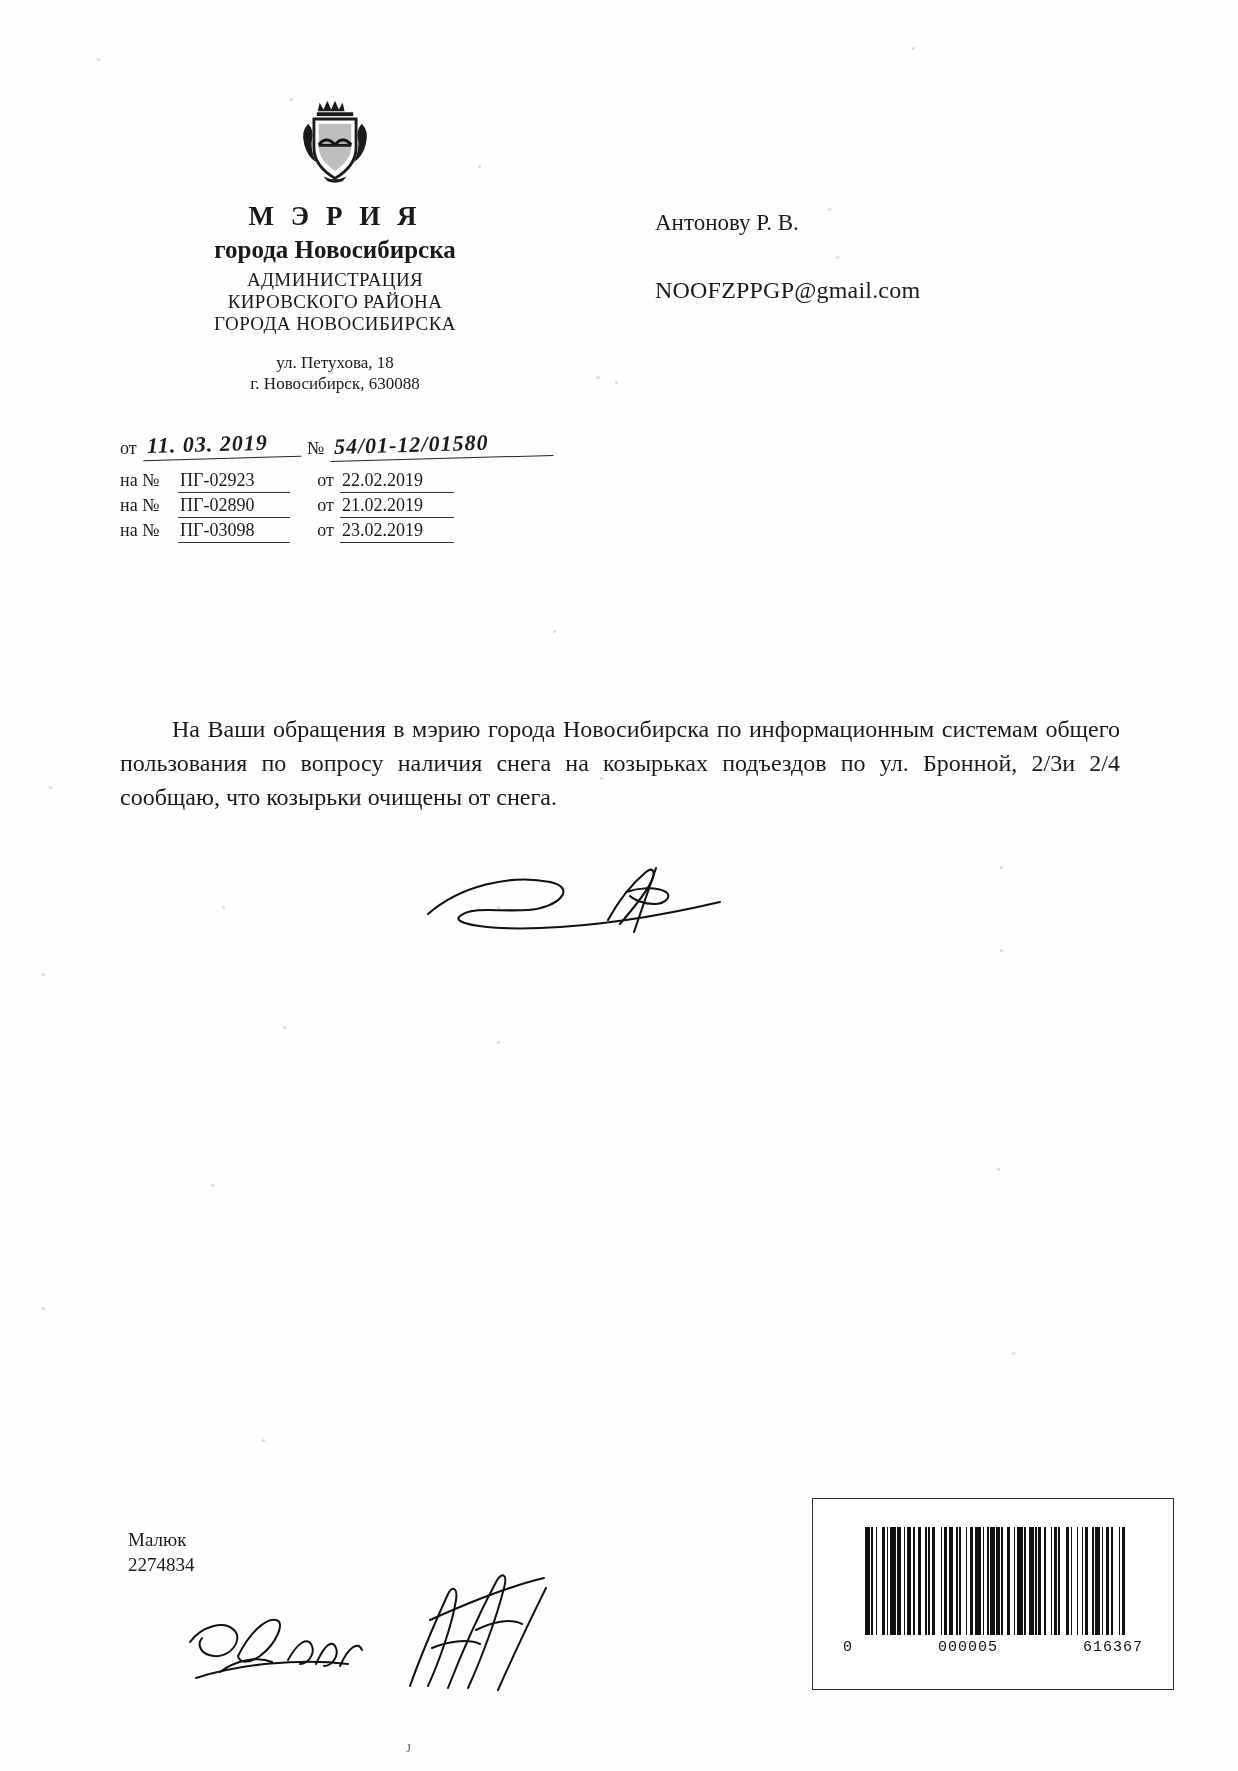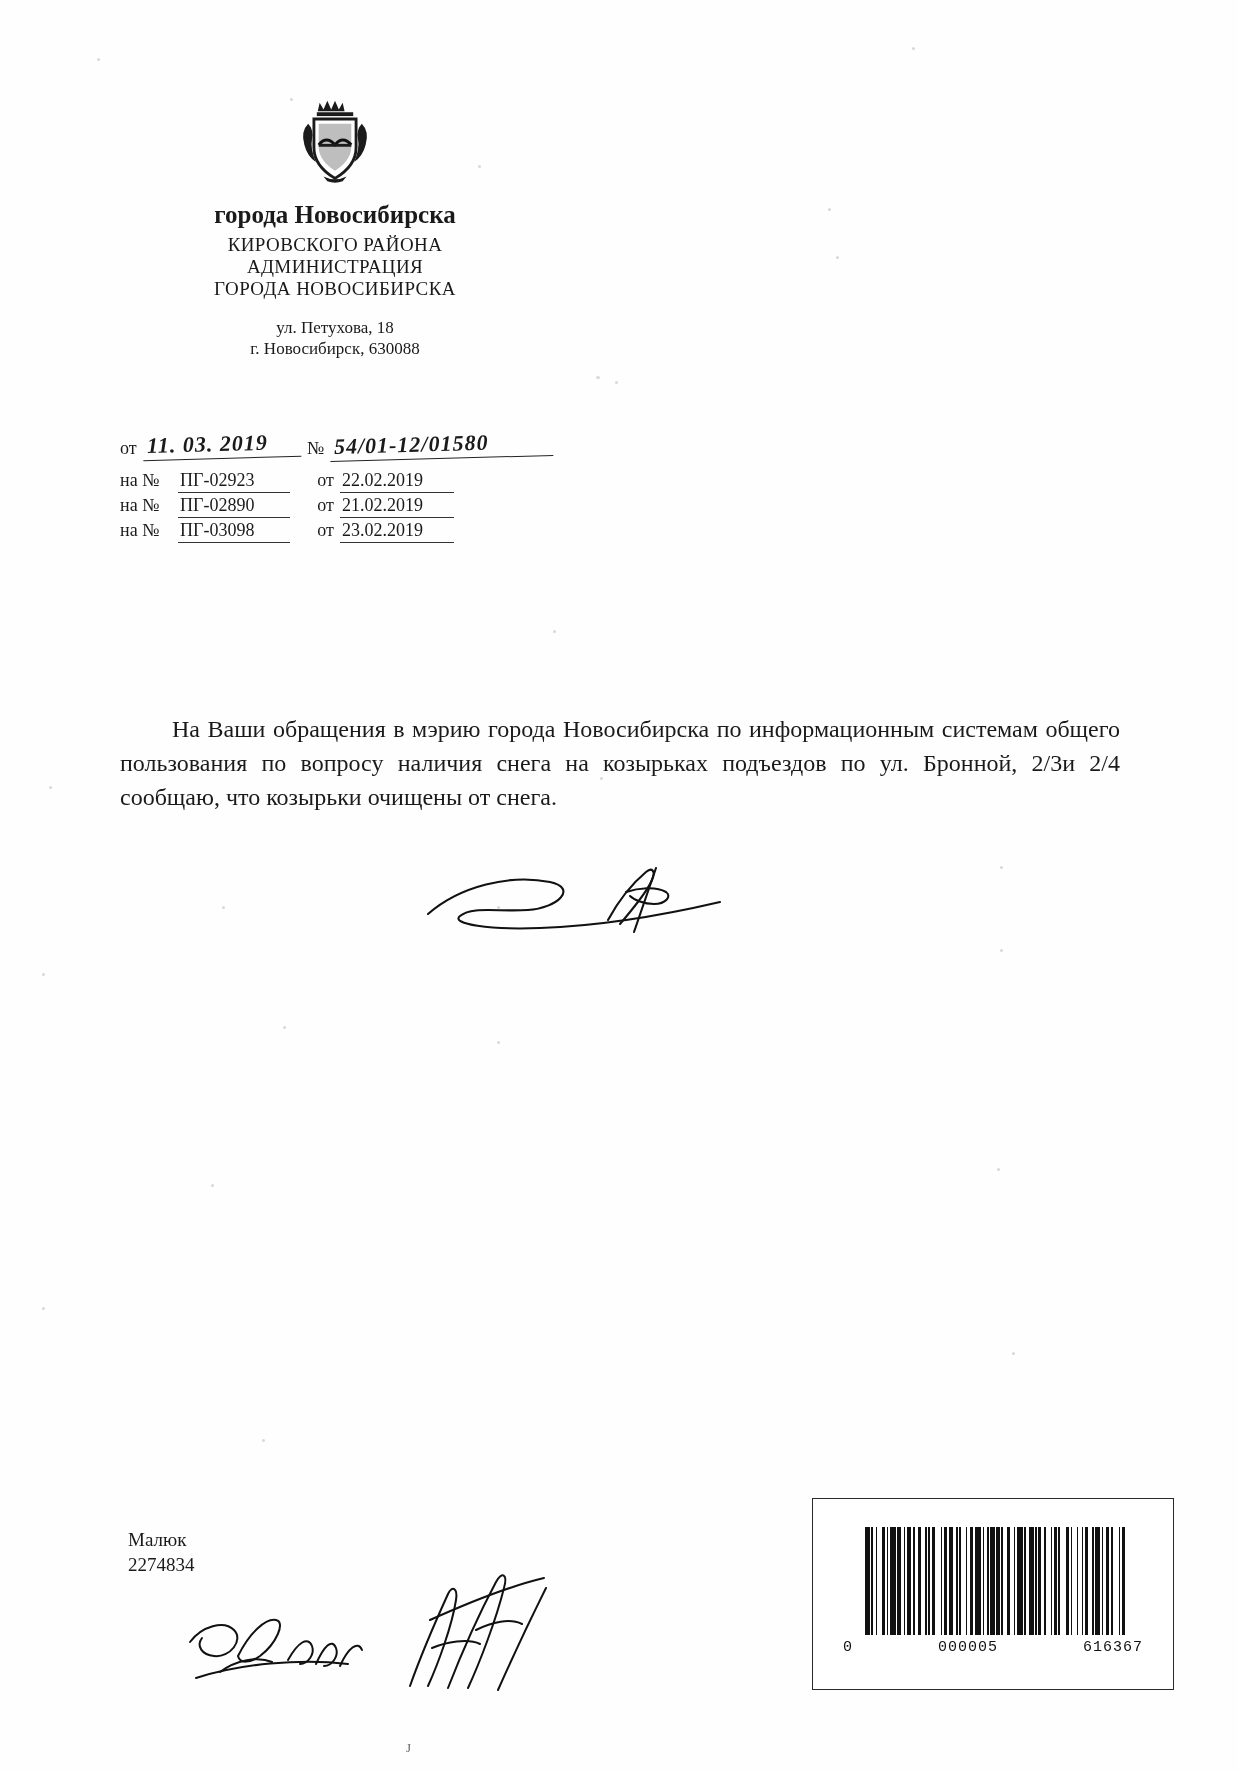--- a/index.html
+++ b/index.html
@@ -285,6 +285,7 @@
       </g>
     </svg>
 
+    <div class="org-title">М Э Р И Я</div>
     <div class="org-city">города Новосибирска</div>
     <div class="org-line">КИРОВСКОГО РАЙОНА</div>
     <div class="org-line">АДМИНИСТРАЦИЯ</div>

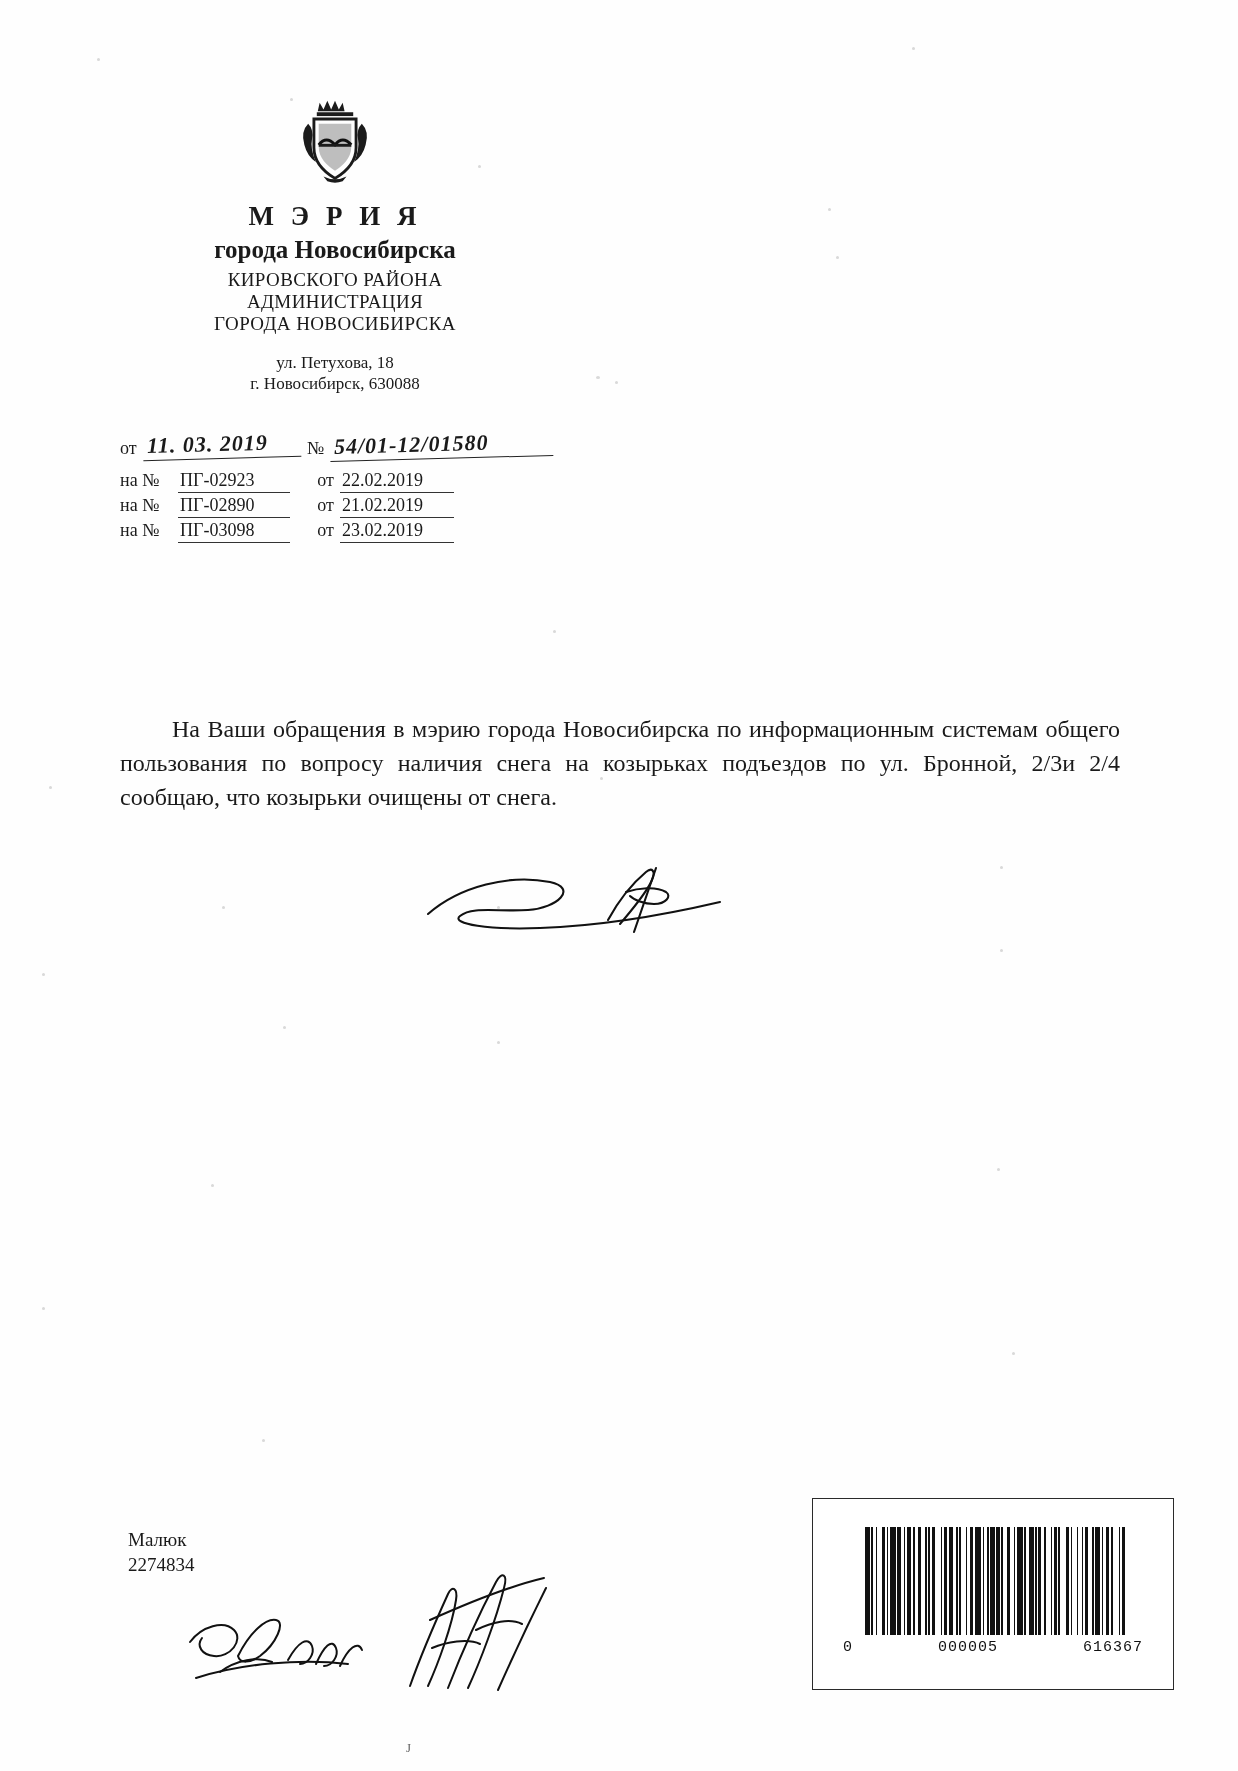--- a/index.html
+++ b/index.html
@@ -327,6 +327,10 @@
     </div>
   </div>
 
+  <div class="addressee">
+    <span>Антонову Р. В.</span>
+    <span class="email">NOOFZPPGP@gmail.com</span>
+  </div>
 
   <div class="bodytext">На Ваши обращения в мэрию города Новосибирска по информационным системам общего пользования по вопросу наличия снега на козырьках подъездов по ул. Бронной, 2/3и 2/4 сообщаю, что козырьки очищены от снега.</div>
 

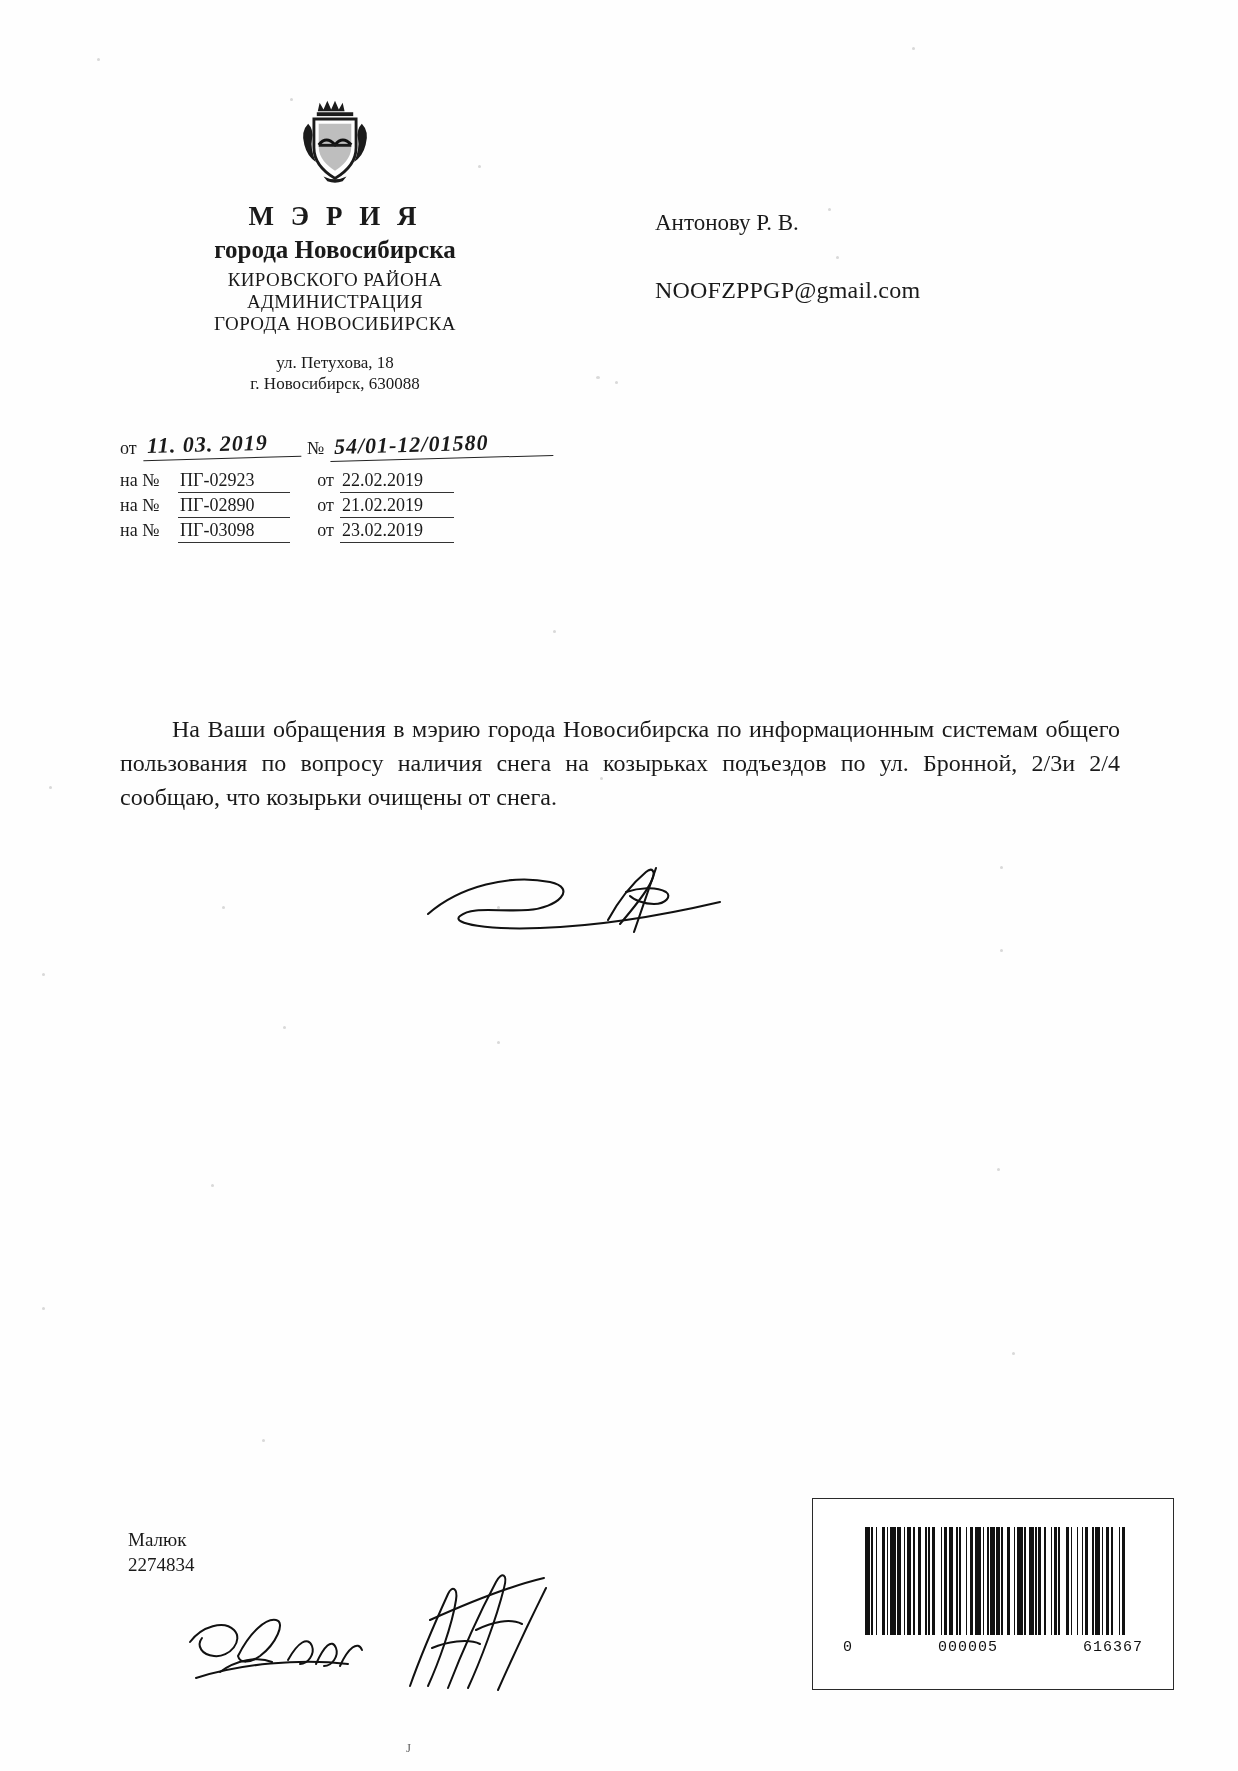--- a/index.html
+++ b/index.html
@@ -287,8 +287,8 @@
 
     <div class="org-title">М Э Р И Я</div>
     <div class="org-city">города Новосибирска</div>
+    <div class="org-line">АДМИНИСТРАЦИЯ</div>
     <div class="org-line">КИРОВСКОГО РАЙОНА</div>
-    <div class="org-line">АДМИНИСТРАЦИЯ</div>
     <div class="org-line">ГОРОДА НОВОСИБИРСКА</div>
 
     <div class="addr">

